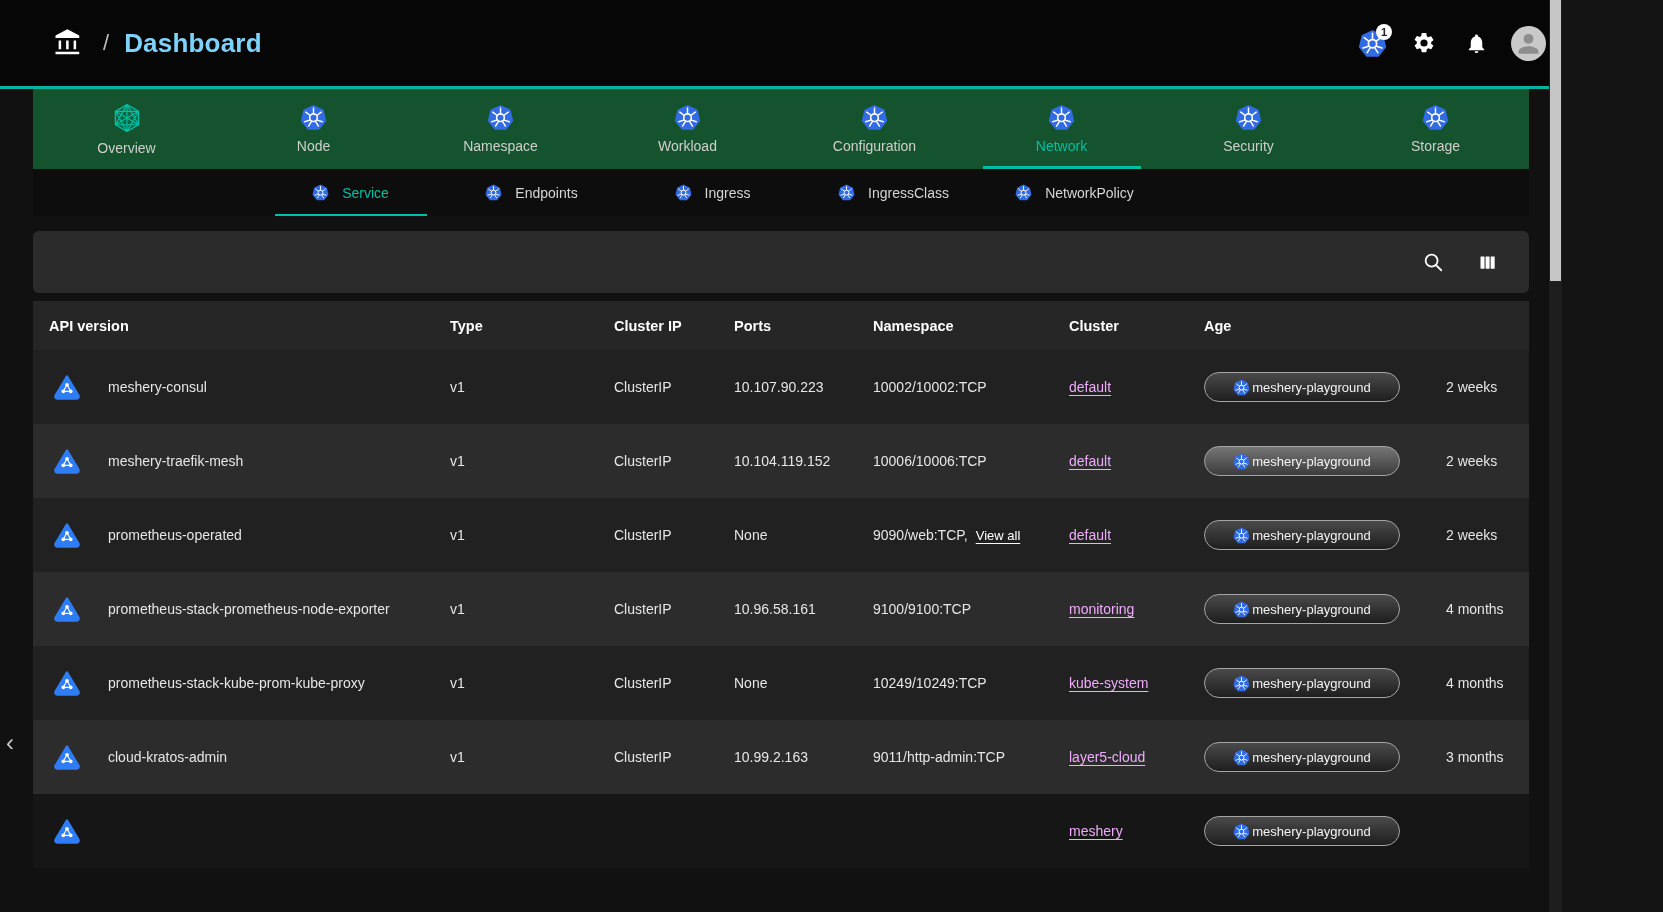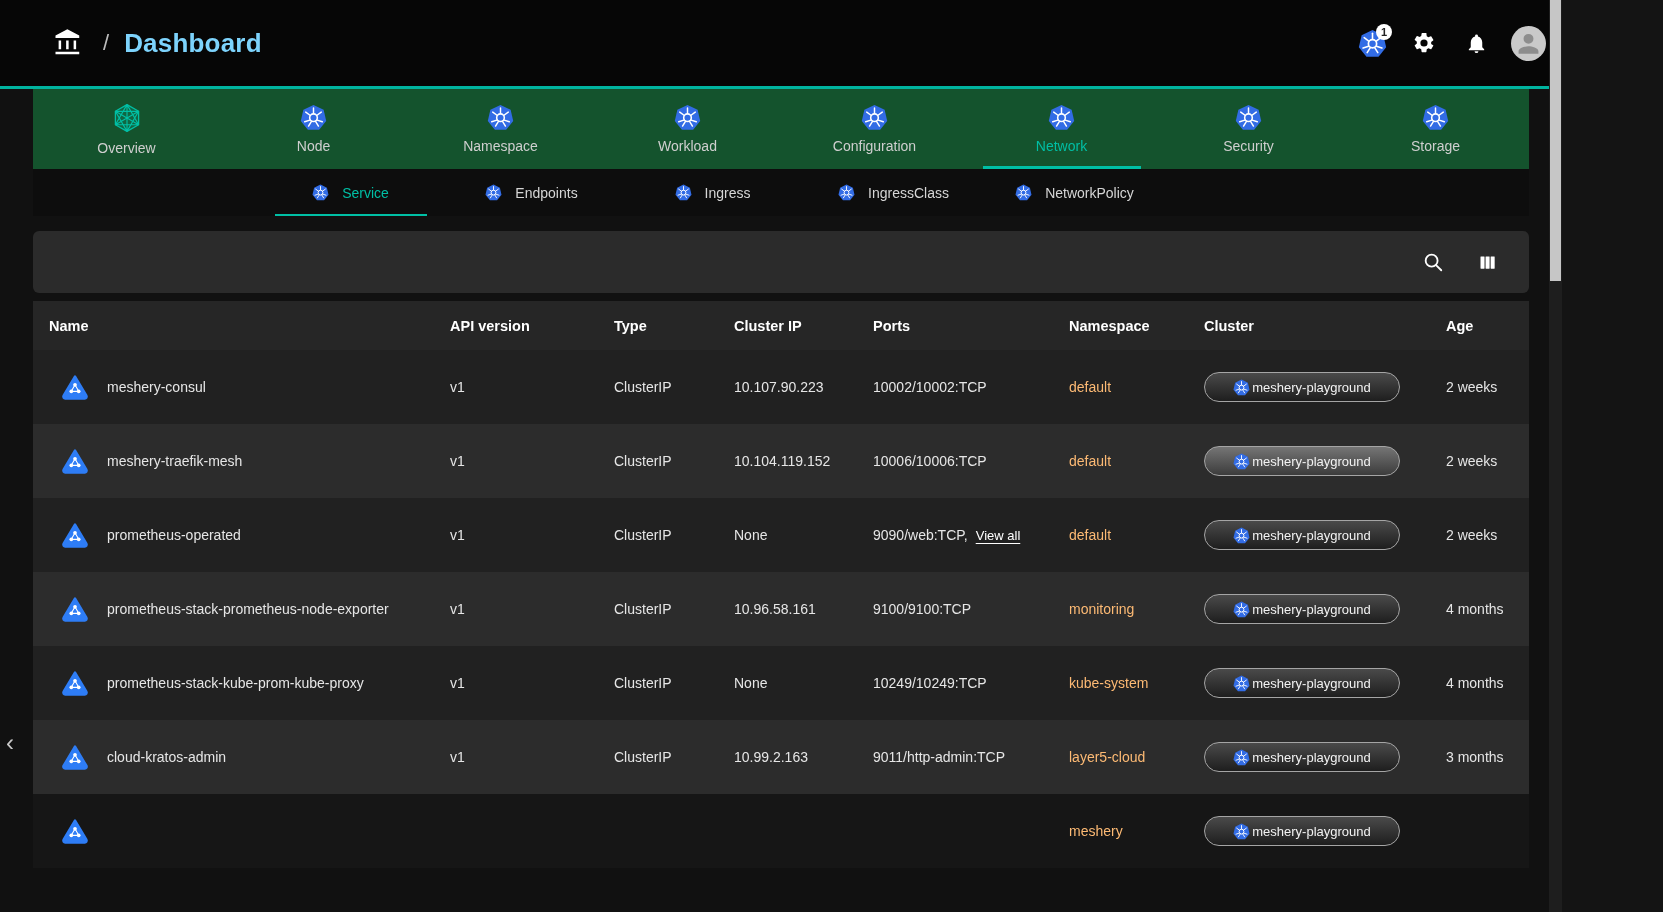--- a/index.html
+++ b/index.html
@@ -241,7 +241,6 @@
 
       <div class="table">
         <div class="thead">
-            <div class="th">Name</div>
             <div class="th">API version</div>
             <div class="th">Type</div>
             <div class="th">Cluster IP</div>

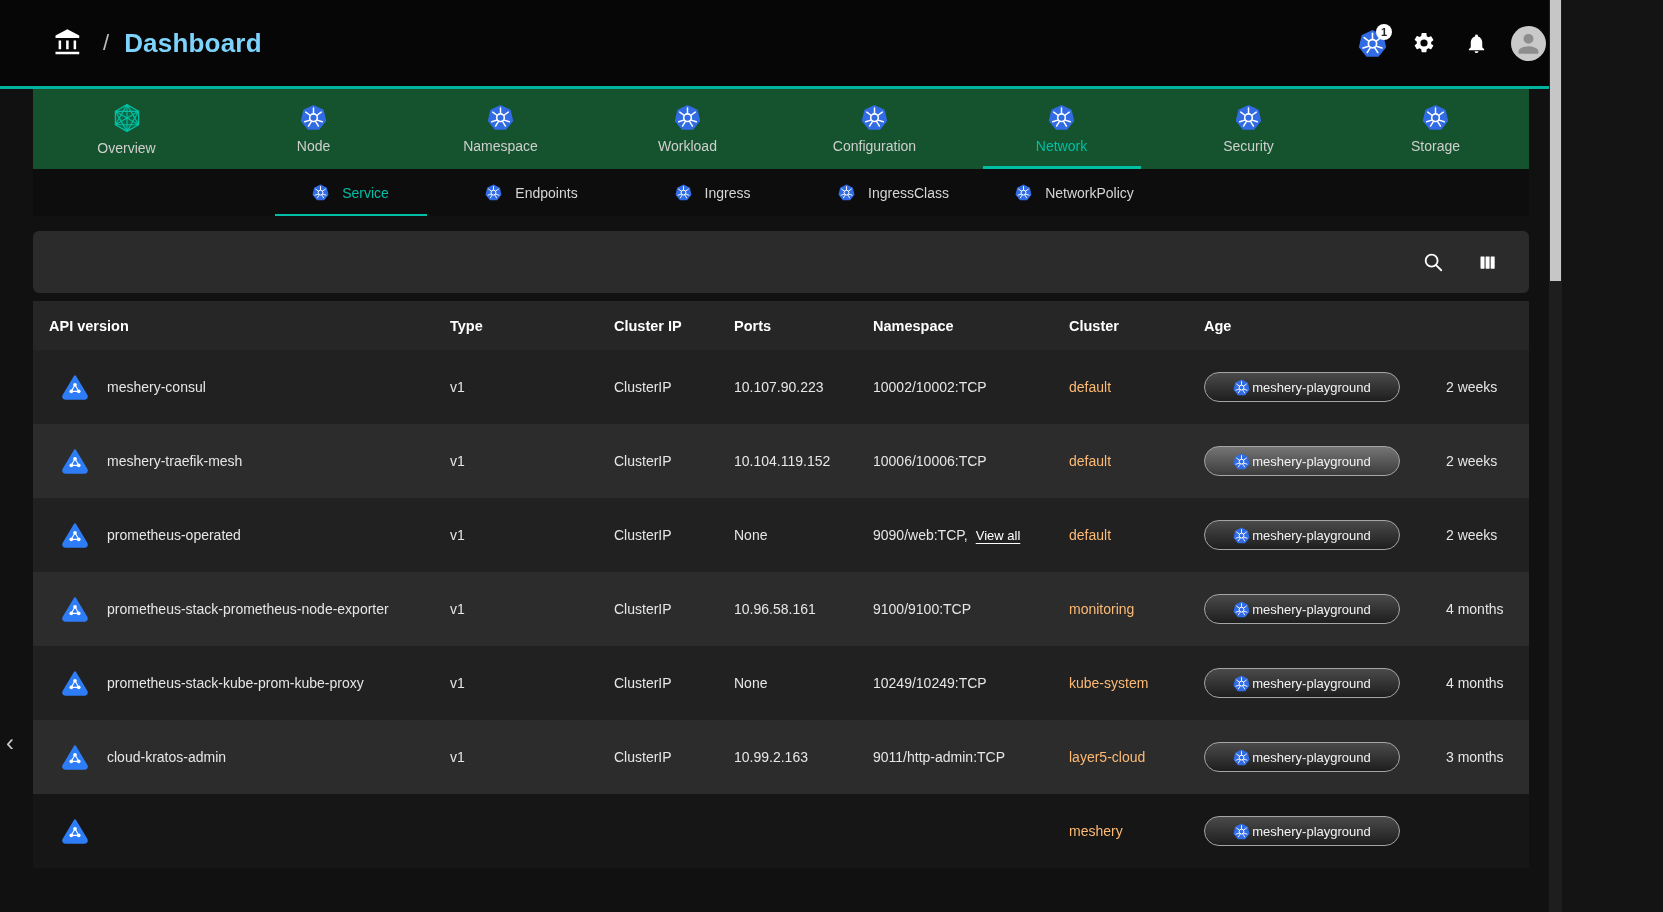--- a/index.html
+++ b/index.html
@@ -45,7 +45,7 @@
   .row:nth-child(odd) { background: #212121; }
   .row:nth-child(even) { background: #2c2c2c; }
   .row.partial { background: #161616; }
-  .cell-name { display: flex; align-items: center; gap: 18px; padding-left: 28px; }
+  .cell-name { display: flex; align-items: center; gap: 27px; padding-left: 20px; }
   .svc-ic { width: 28px; height: 26px; flex: none; }
   .ns-link { color: #fdba74; text-underline-offset: 3px; cursor: pointer; }
   .cell-ports { display: flex; align-items: center; gap: 8px; }

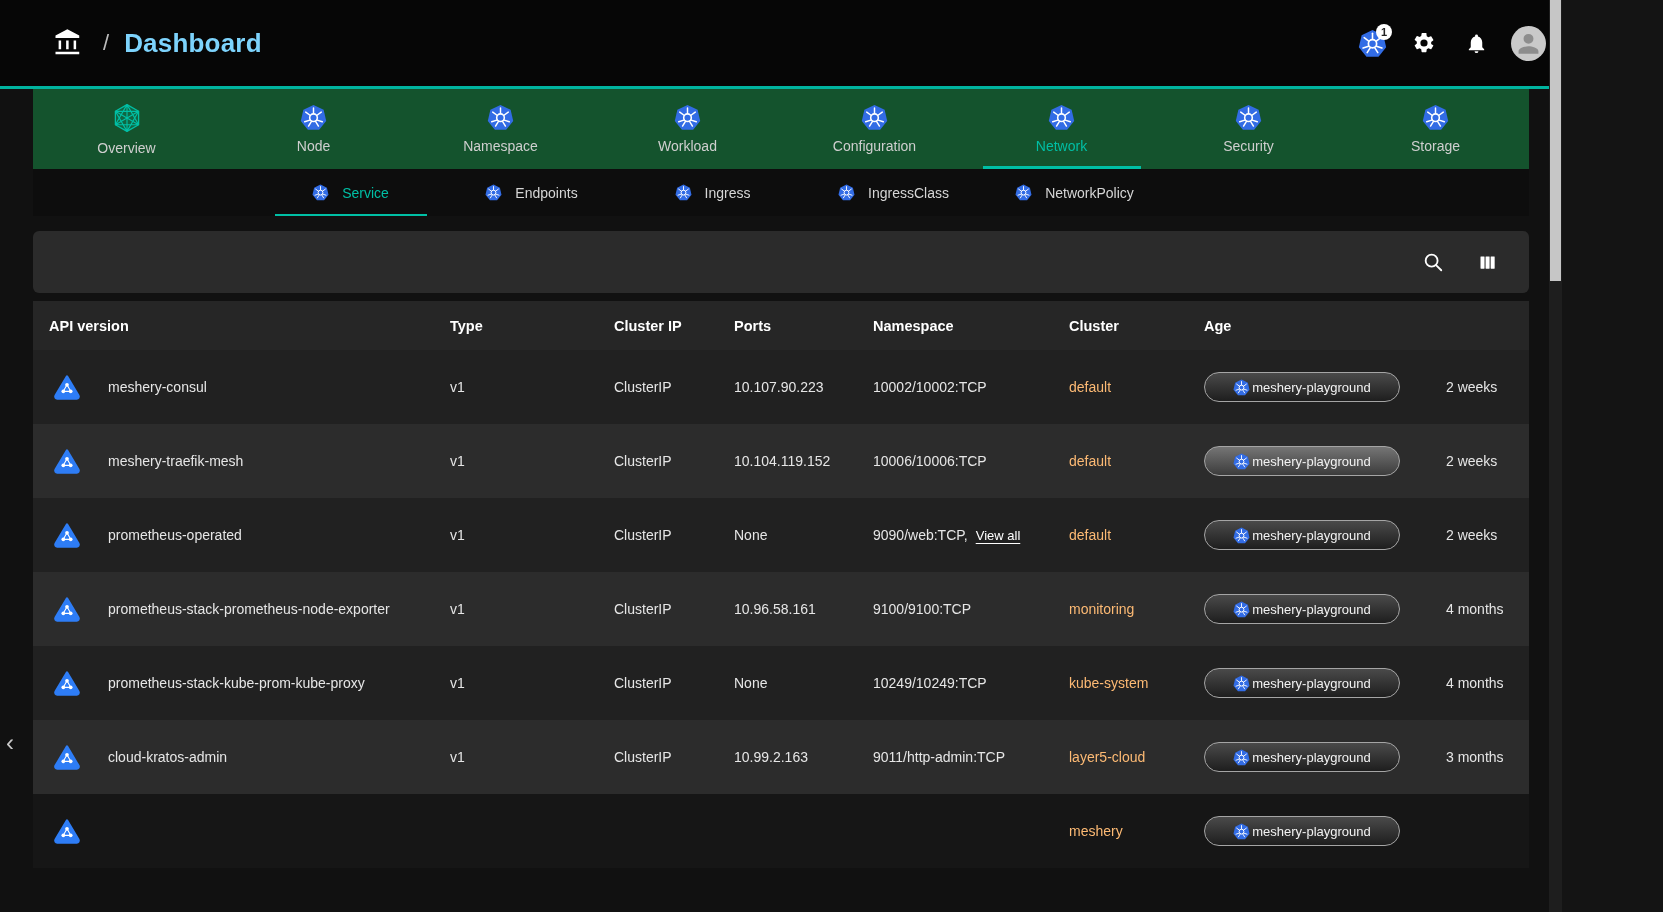--- a/index.html
+++ b/index.html
@@ -47,7 +47,7 @@
   .row.partial { background: #161616; }
   .cell-name { display: flex; align-items: center; gap: 27px; padding-left: 20px; }
   .svc-ic { width: 28px; height: 26px; flex: none; }
-  .ns-link { color: #fdba74; text-underline-offset: 3px; cursor: pointer; }
+  .ns-link { color: #f0abfc; text-decoration: underline; text-underline-offset: 3px; cursor: pointer; }
   .cell-ports { display: flex; align-items: center; gap: 8px; }
   .view-all { color: #ffffff; font-size: 13px; text-decoration: underline; text-underline-offset: 3px; cursor: pointer; }
   .pill { width: 196px; height: 30px; border: 1px solid #a5a5a5; border-radius: 15px; display: flex; align-items: center; justify-content: center; gap: 2px; background: linear-gradient(180deg, #4a4a4a, #1e1e1e); color: #f2f2f2; font-size: 13px; cursor: pointer; }

